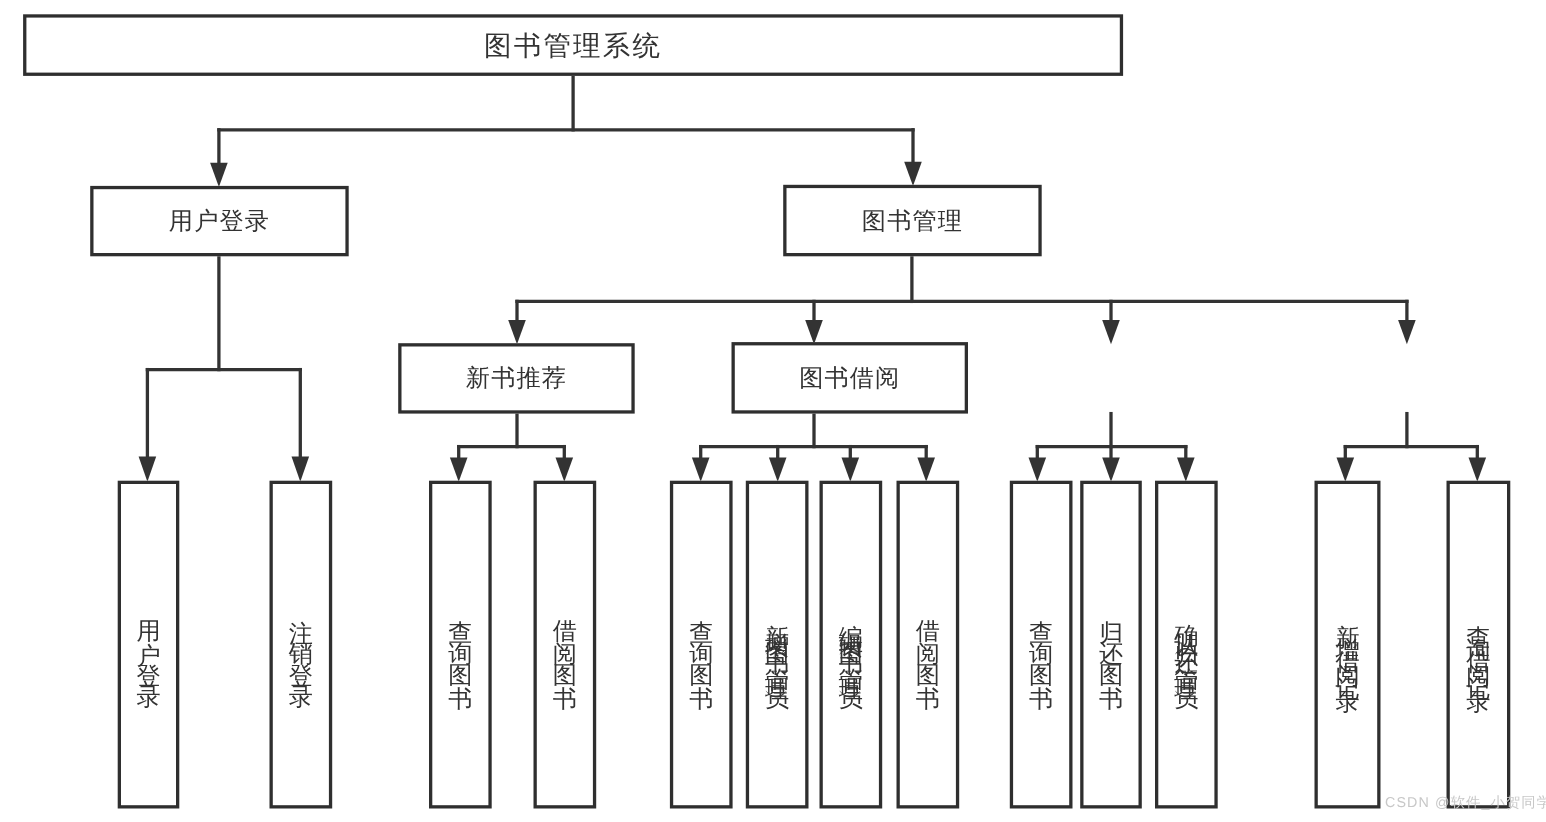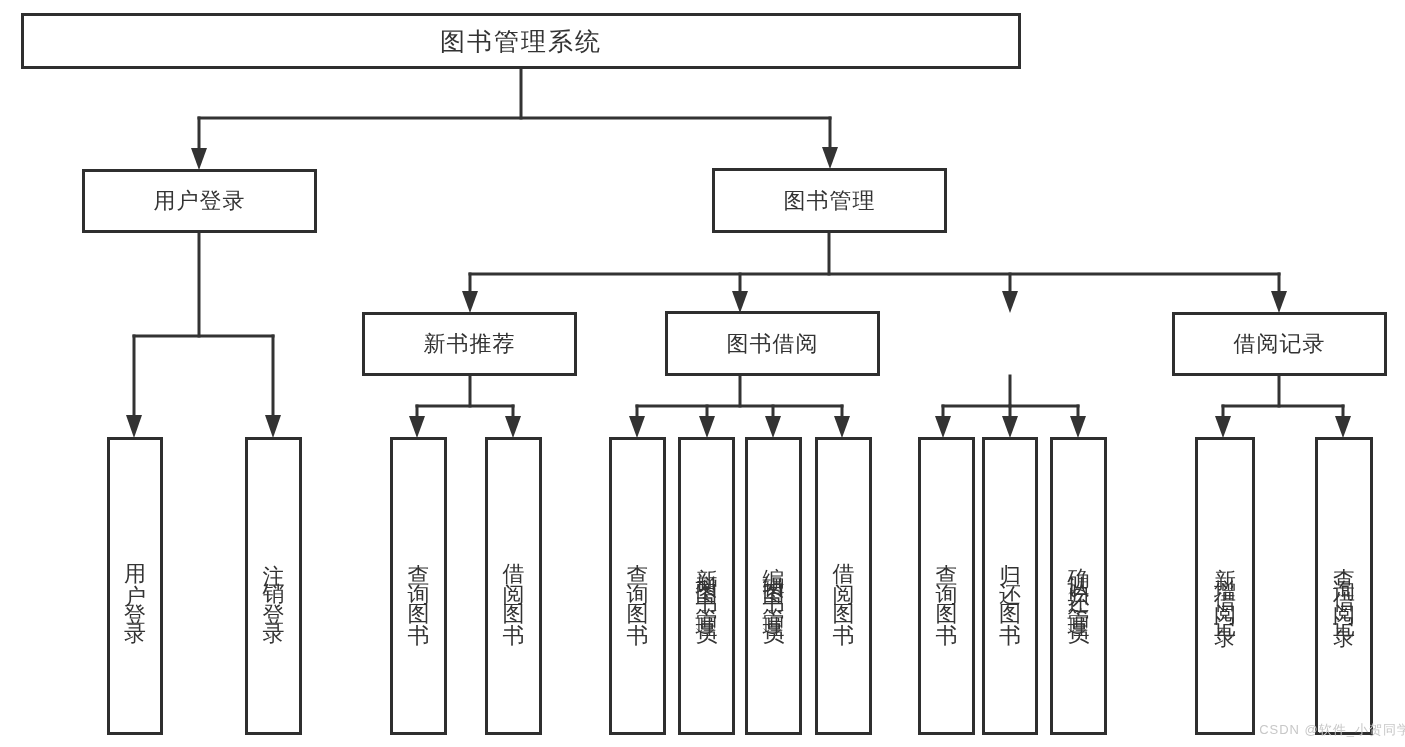--- a/index.html
+++ b/index.html
@@ -130,7 +130,6 @@
 
   <div class="box h-box" style="left:362px; top:312px; width:215px; height:64px;">新书推荐</div>
   <div class="box h-box" style="left:633px; top:311px; width:215px; height:65px;margin-left:32px;">图书借阅</div>
-  <div class="box h-box" style="left:1172px; top:312px; width:215px; height:64px;">借阅记录</div>
 
   <div class="box v-box" style="left:107px; top:437px; width:56px; height:298px;">用户登录</div>
   <div class="box v-box" style="left:245px; top:437px; width:57px; height:298px;">注销登录</div>

